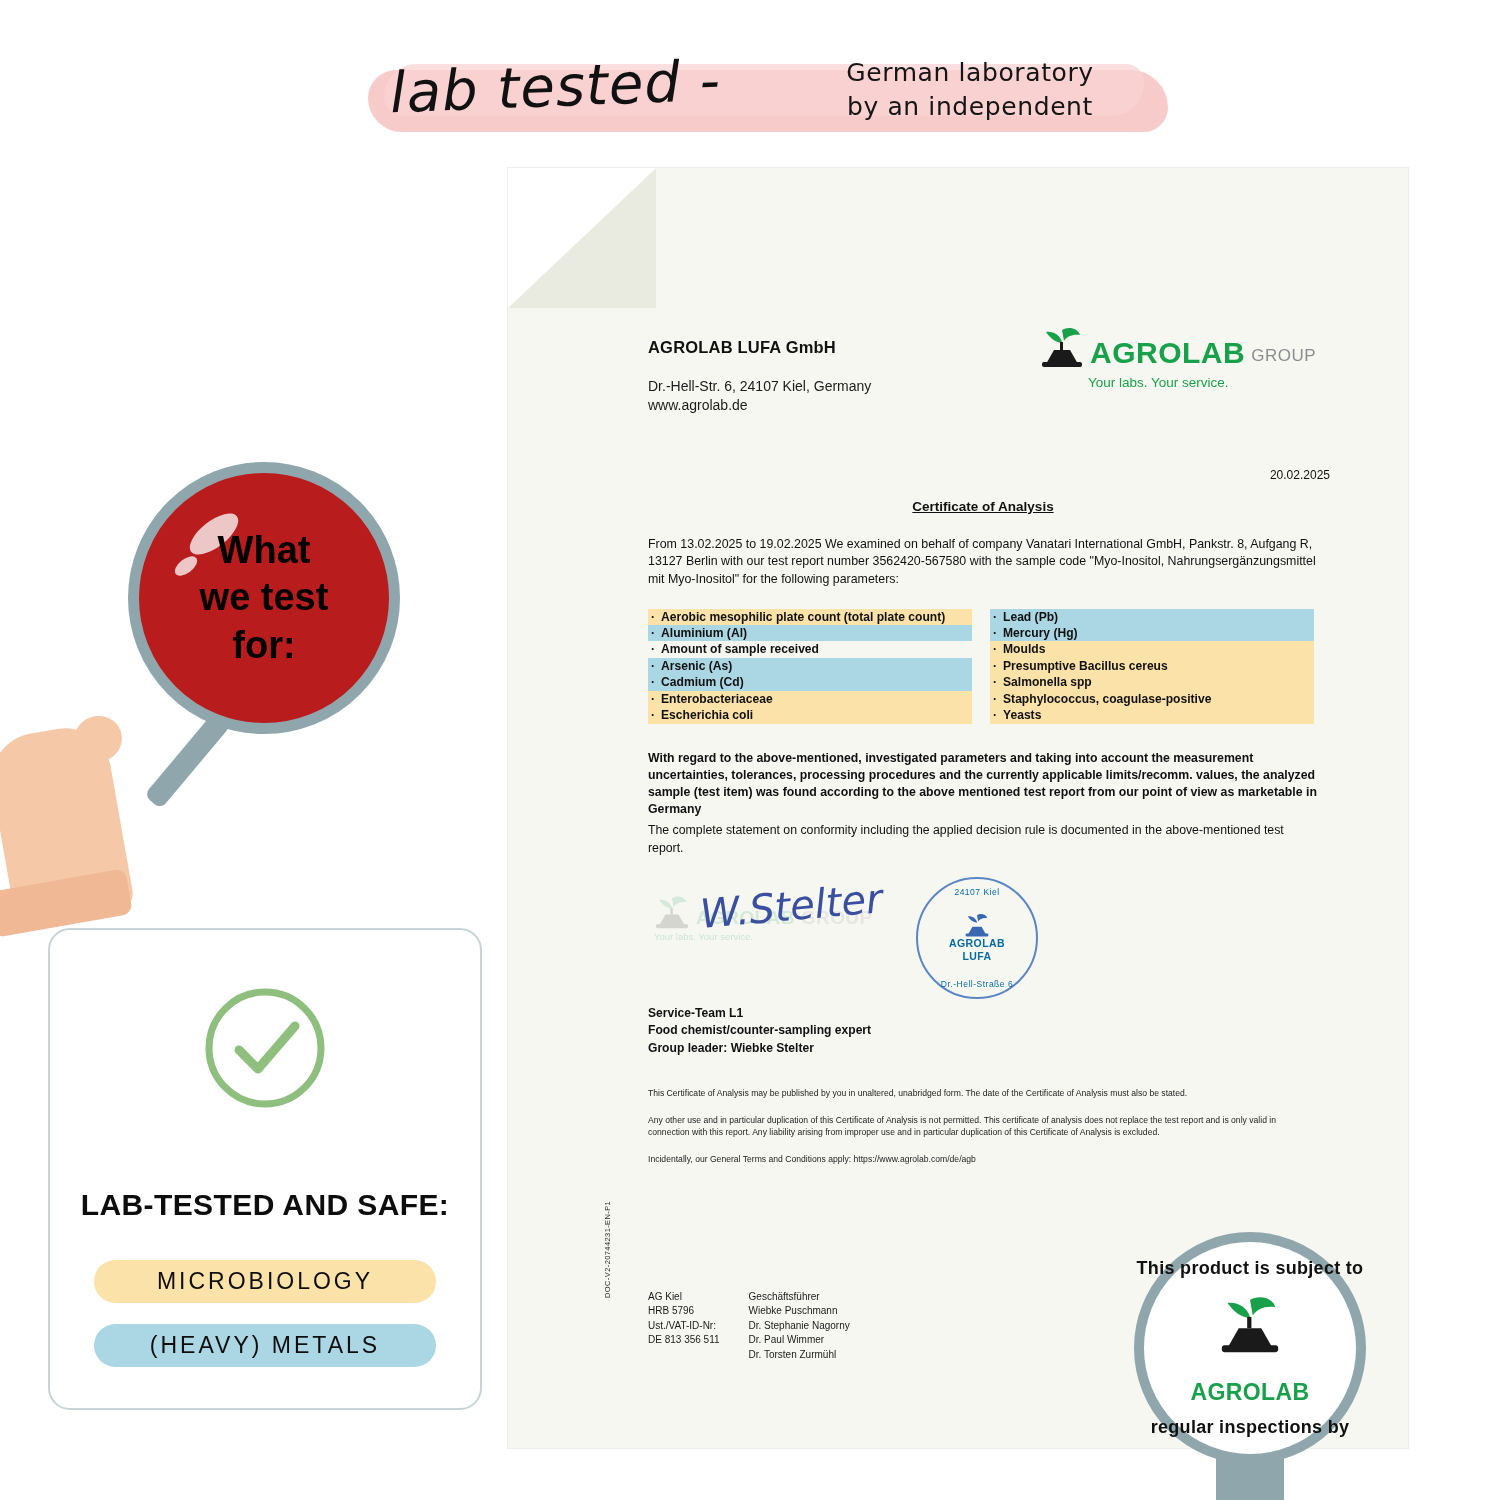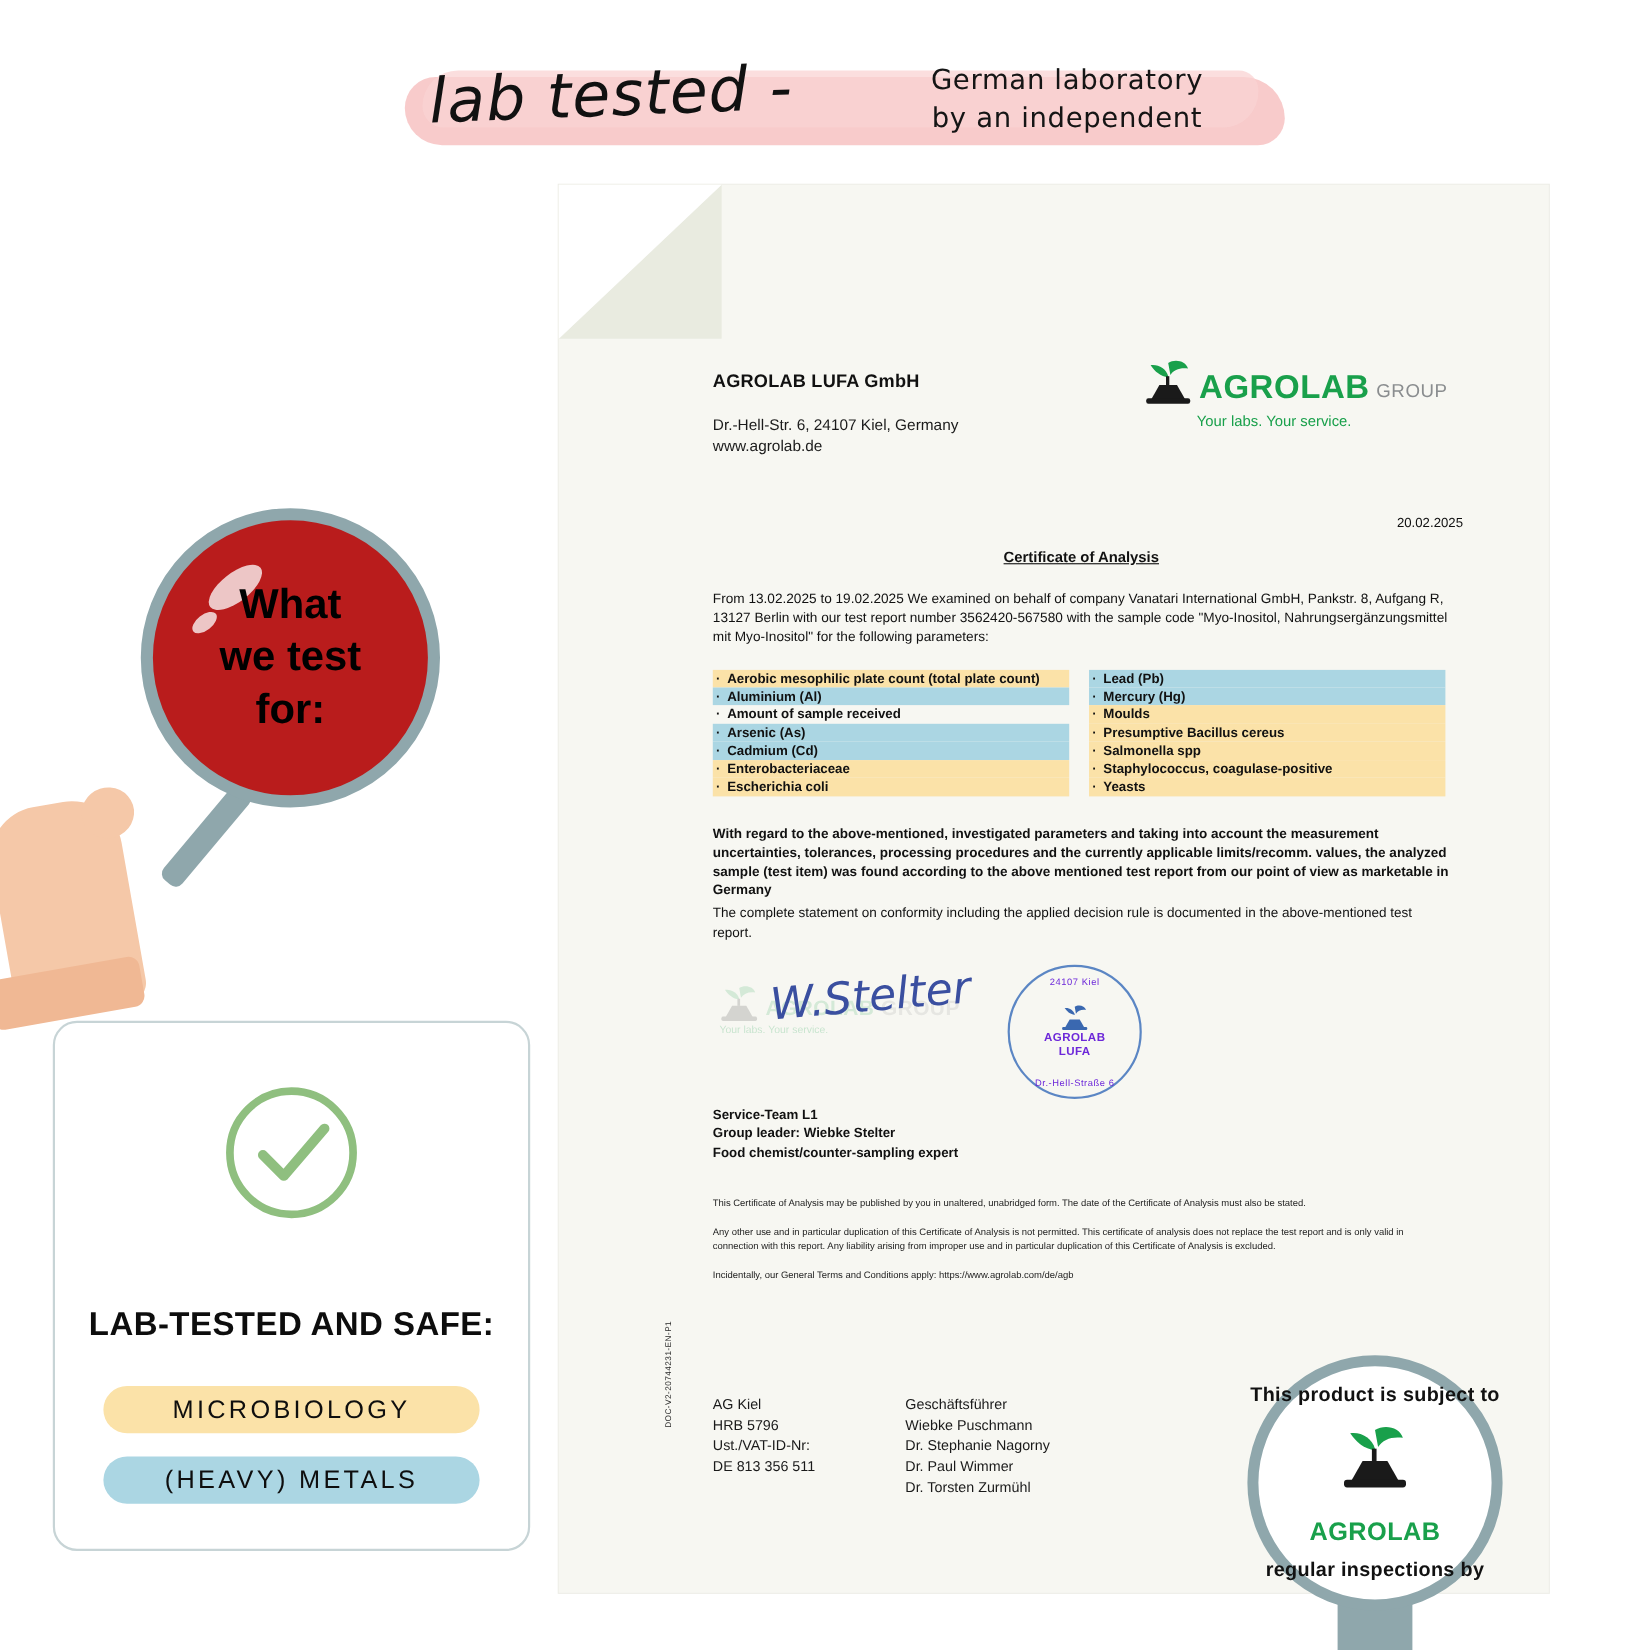--- a/index.html
+++ b/index.html
@@ -389,7 +389,7 @@
     height: 122px;
     border-radius: 50%;
     border: 2px solid #5b86c4;
-    color: #6d28d9;
+    color: #0369a1;
     box-sizing: border-box;
   }
   .stamp .center {

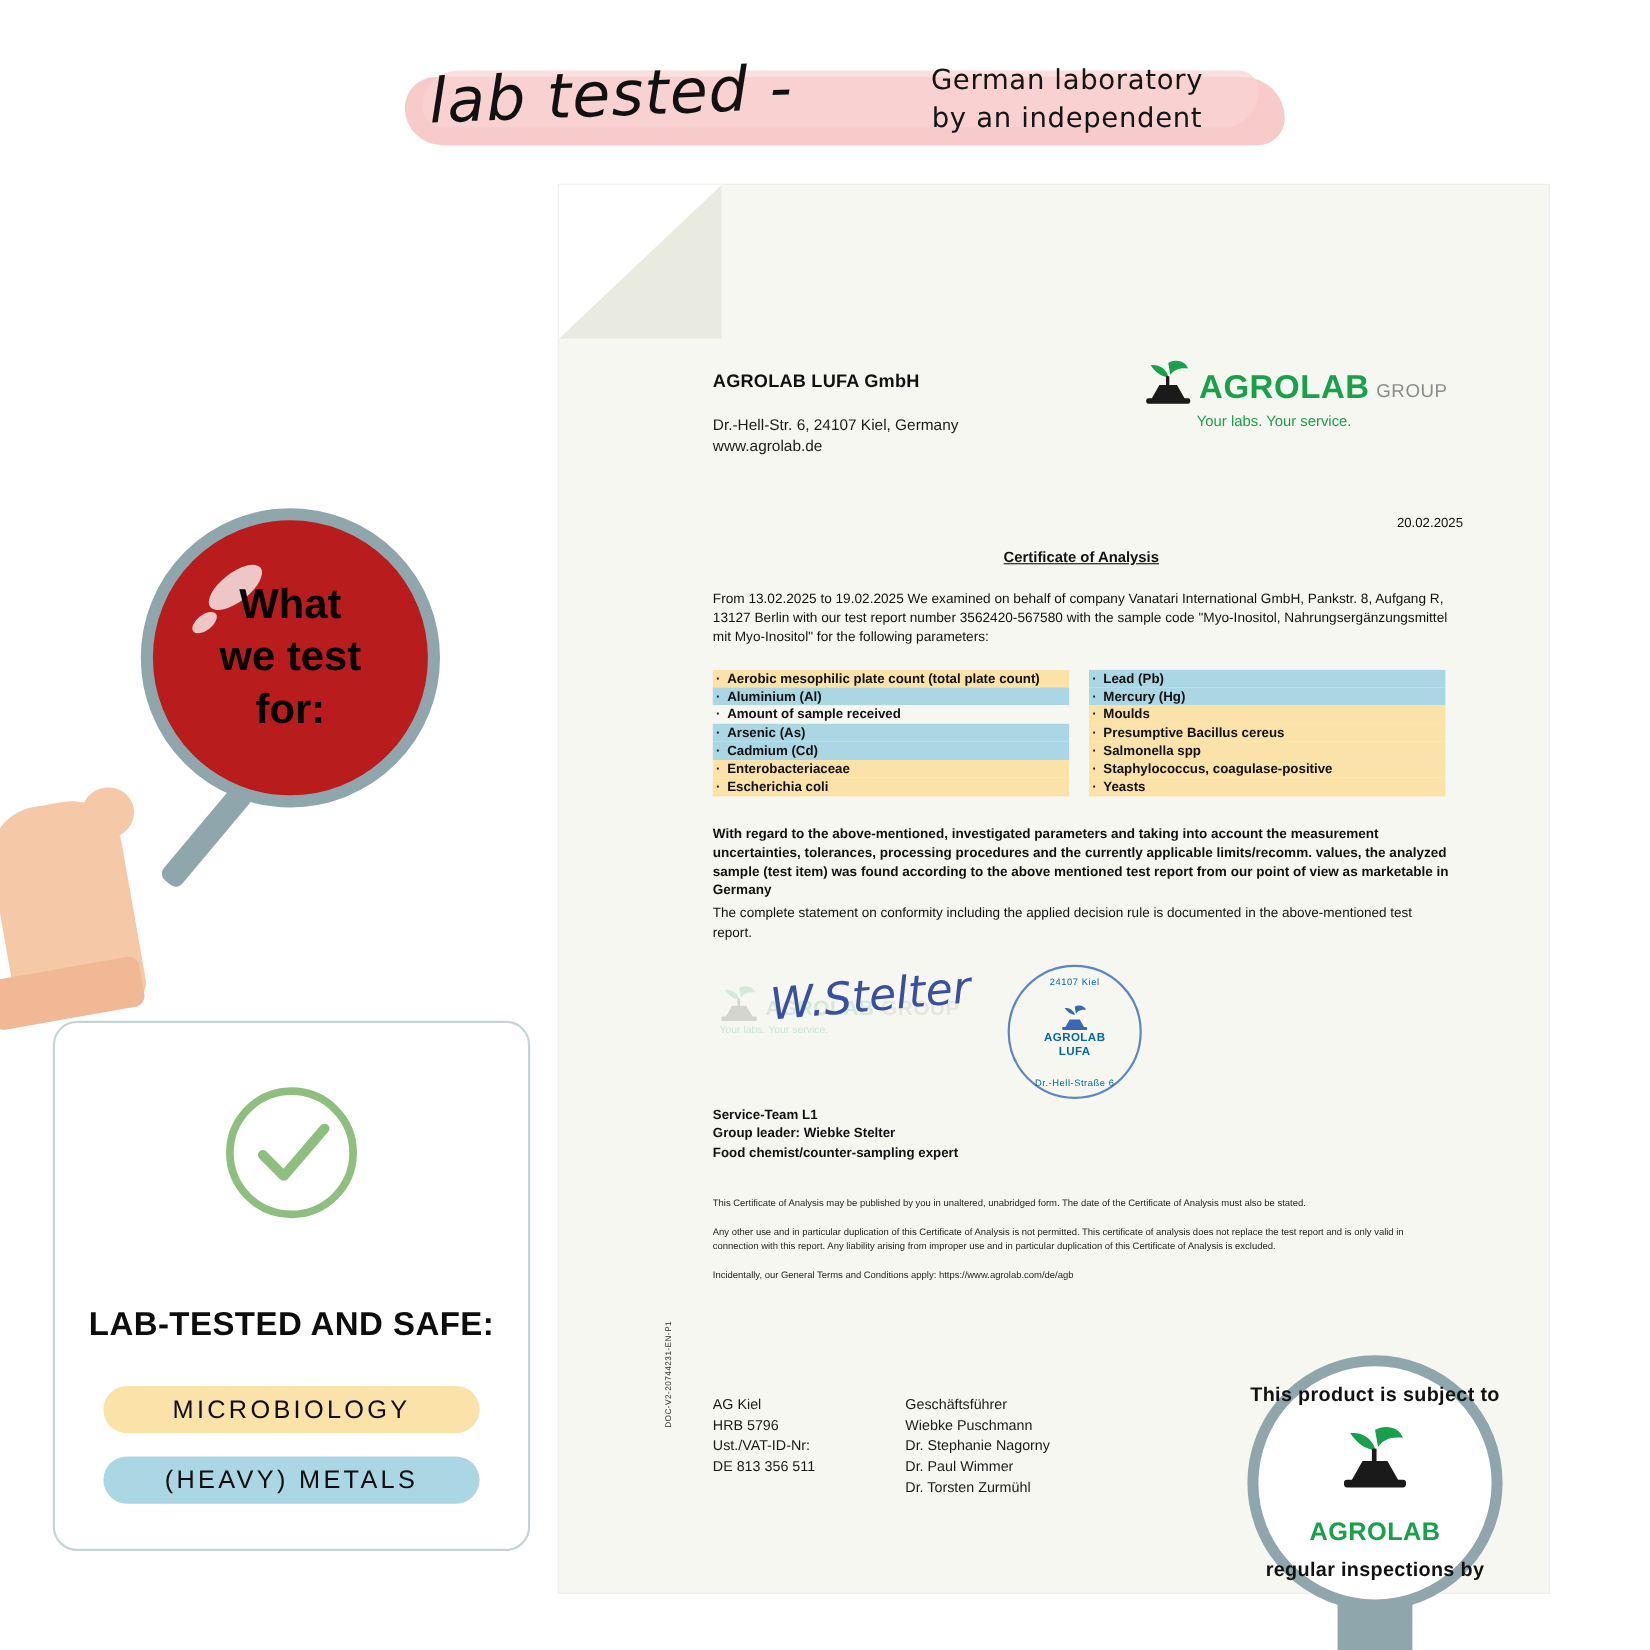--- a/index.html
+++ b/index.html
@@ -690,8 +690,8 @@
 
       <div class="signer">
         <div>Service-Team L1</div>
+        <div>Food chemist/counter-sampling expert</div>
         <div>Group leader: Wiebke Stelter</div>
-        <div>Food chemist/counter-sampling expert</div>
       </div>
 
       <div class="fineprint">

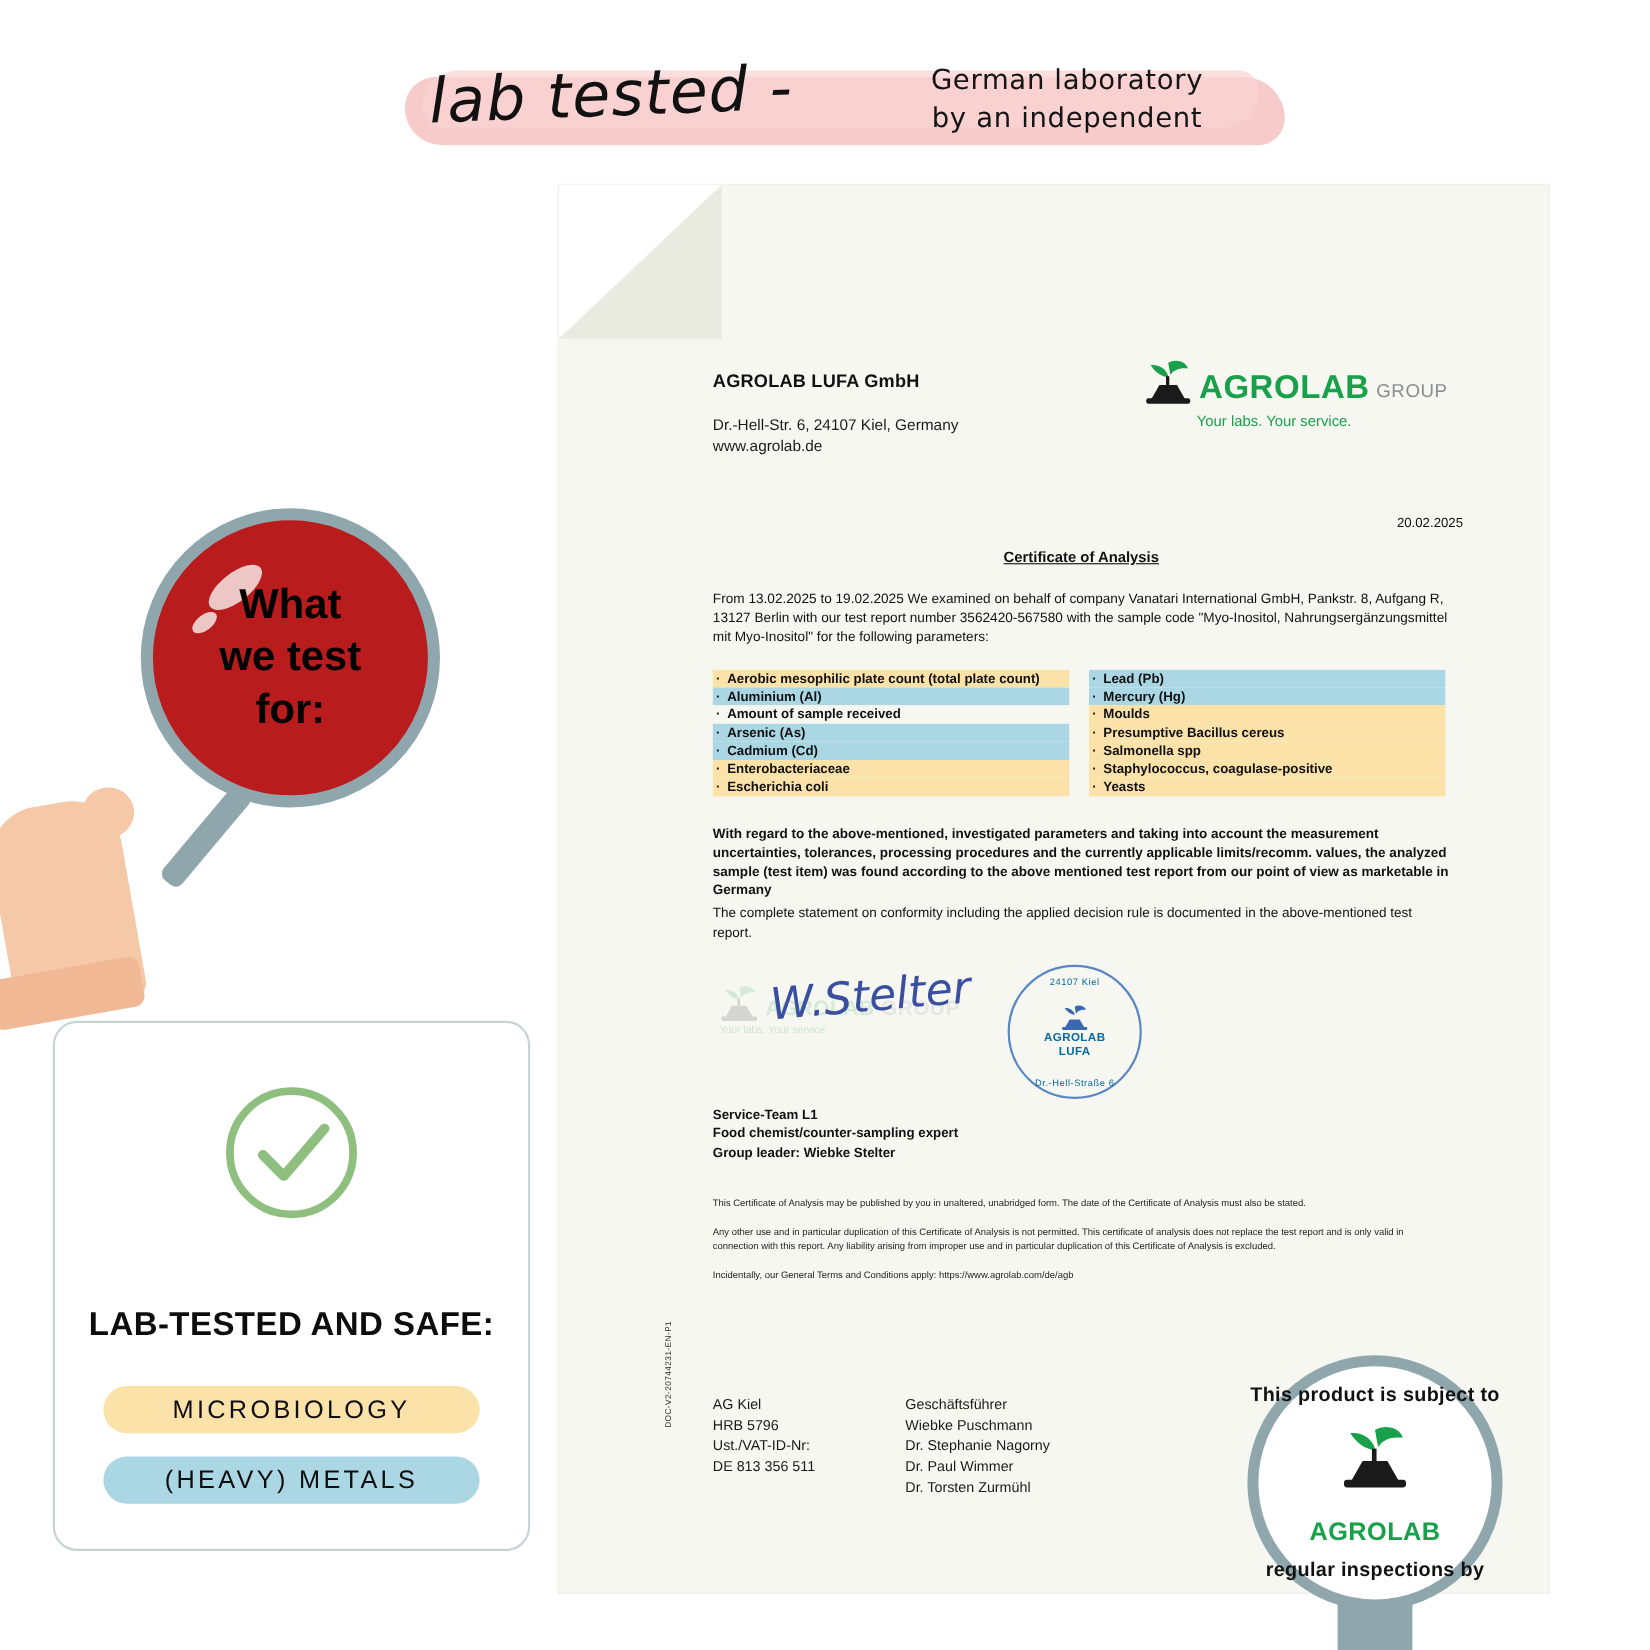--- a/index.html
+++ b/index.html
@@ -432,8 +432,8 @@
     left: 140px;
     bottom: 86px;
     display: flex;
-    gap: 82px;
-    font-size: 13px;
+    gap: 29px;
+    font-size: 10px;
     line-height: 1.45;
     color: #1a1a1a;
   }

